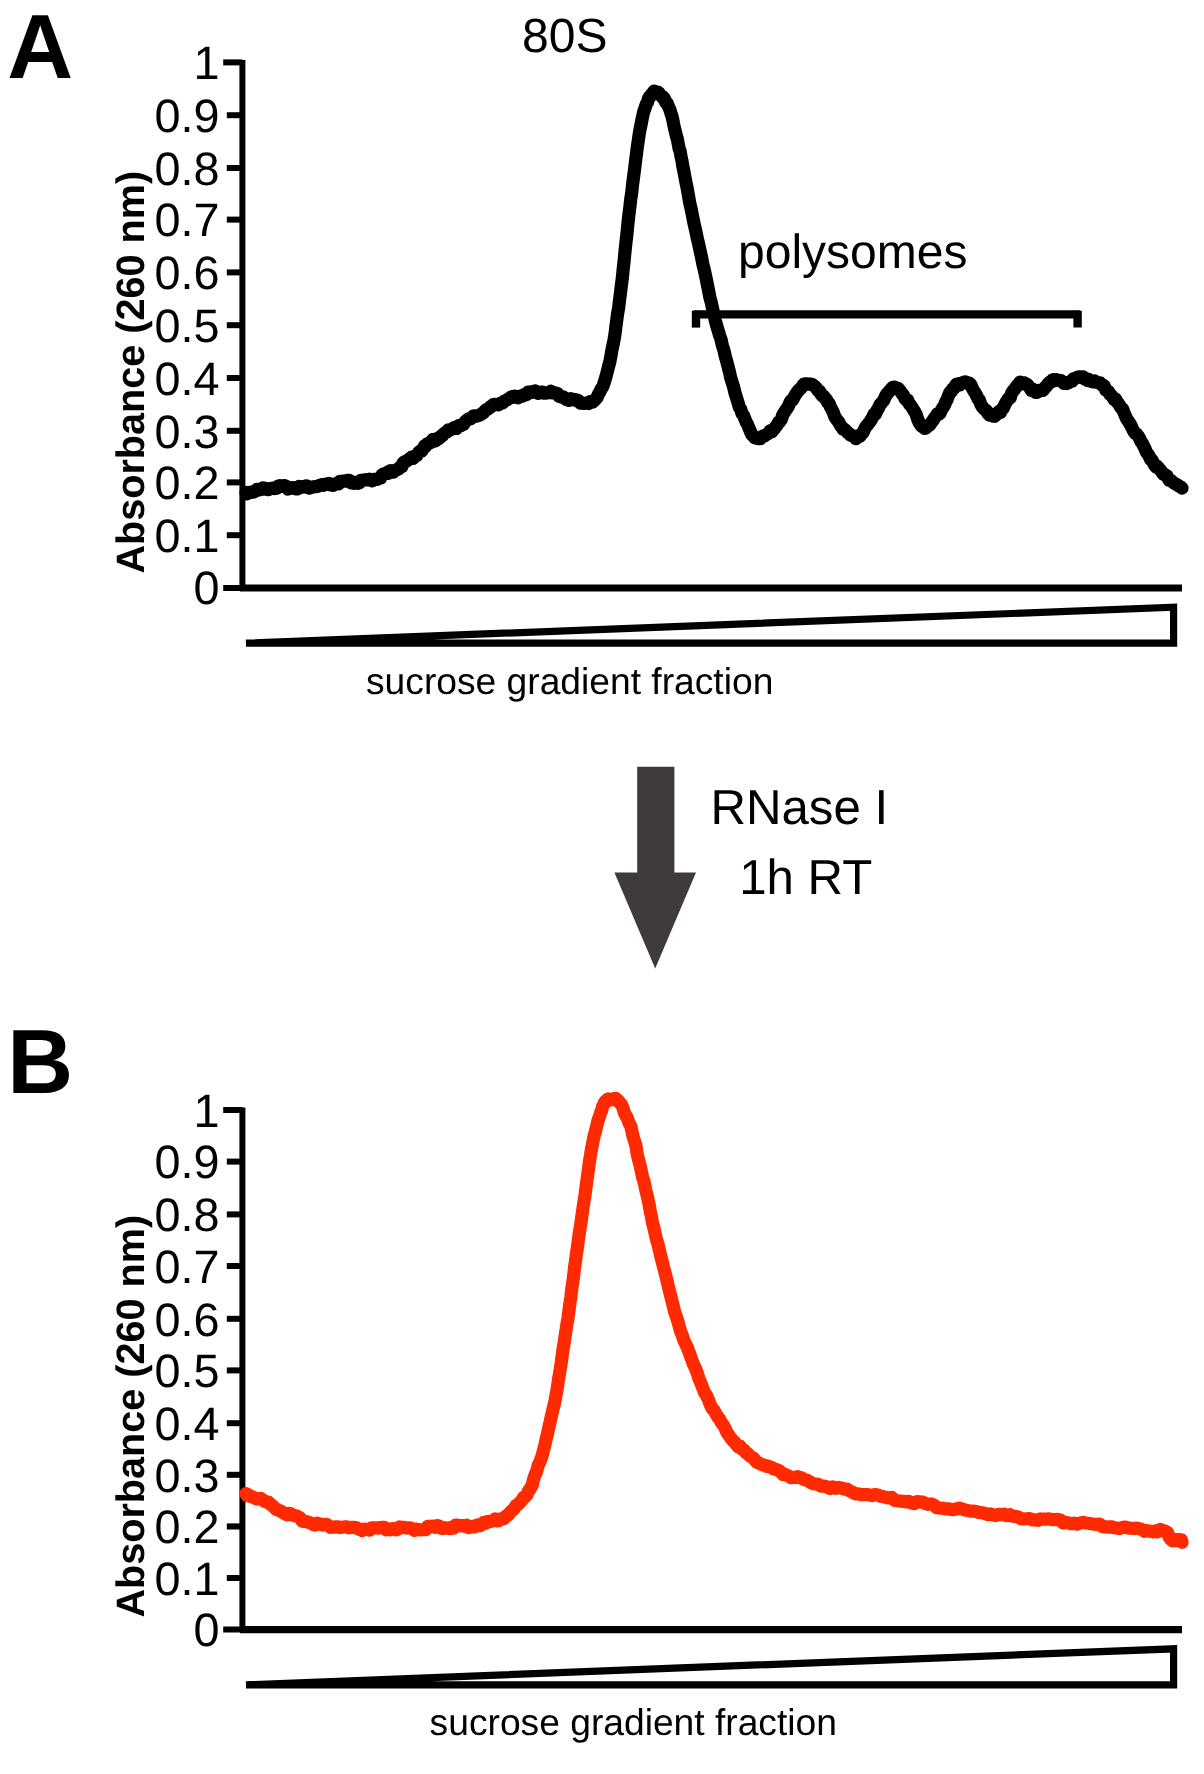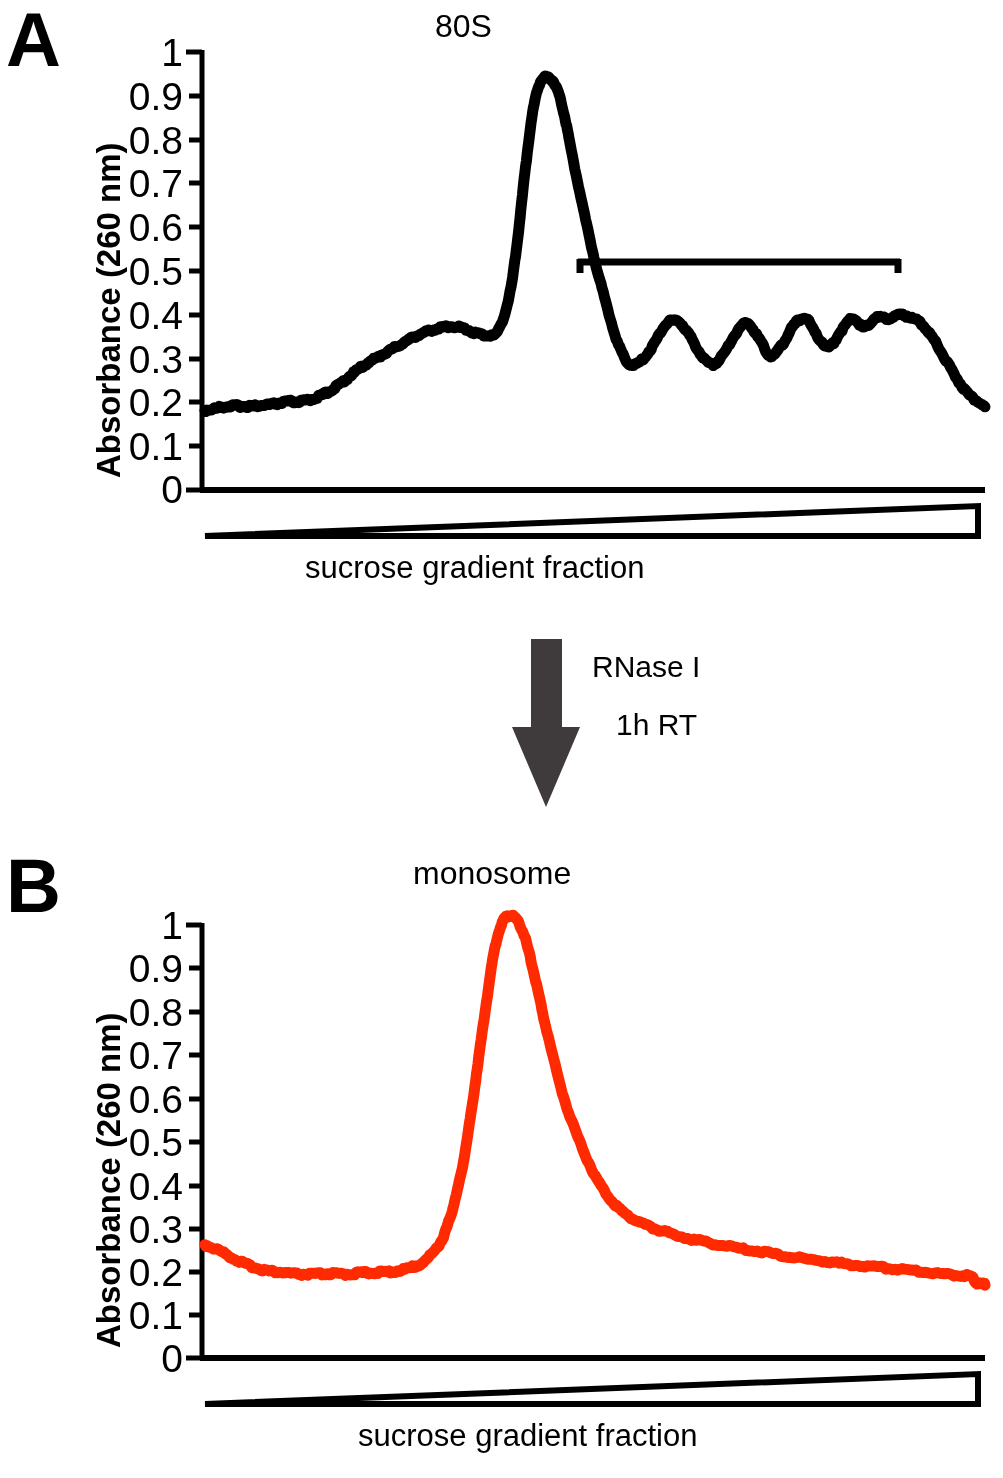--- a/index.html
+++ b/index.html
@@ -16,7 +16,7 @@
        transform:rotate(-90deg);transform-origin:left top;white-space:nowrap;}
   #ytitle-a{left:90px;top:478px;}
   #ytitle-b{left:90px;top:1348px;}
-  .peak-label{position:absolute;font-size:32px;white-space:nowrap;
+  .peak-label{position:absolute;font-size:40px;white-space:nowrap;
        font-family:"Liberation Sans",sans-serif;}
   #label-80s{left:435px;top:8px;}
   #label-poly{left:615px;top:188px;}

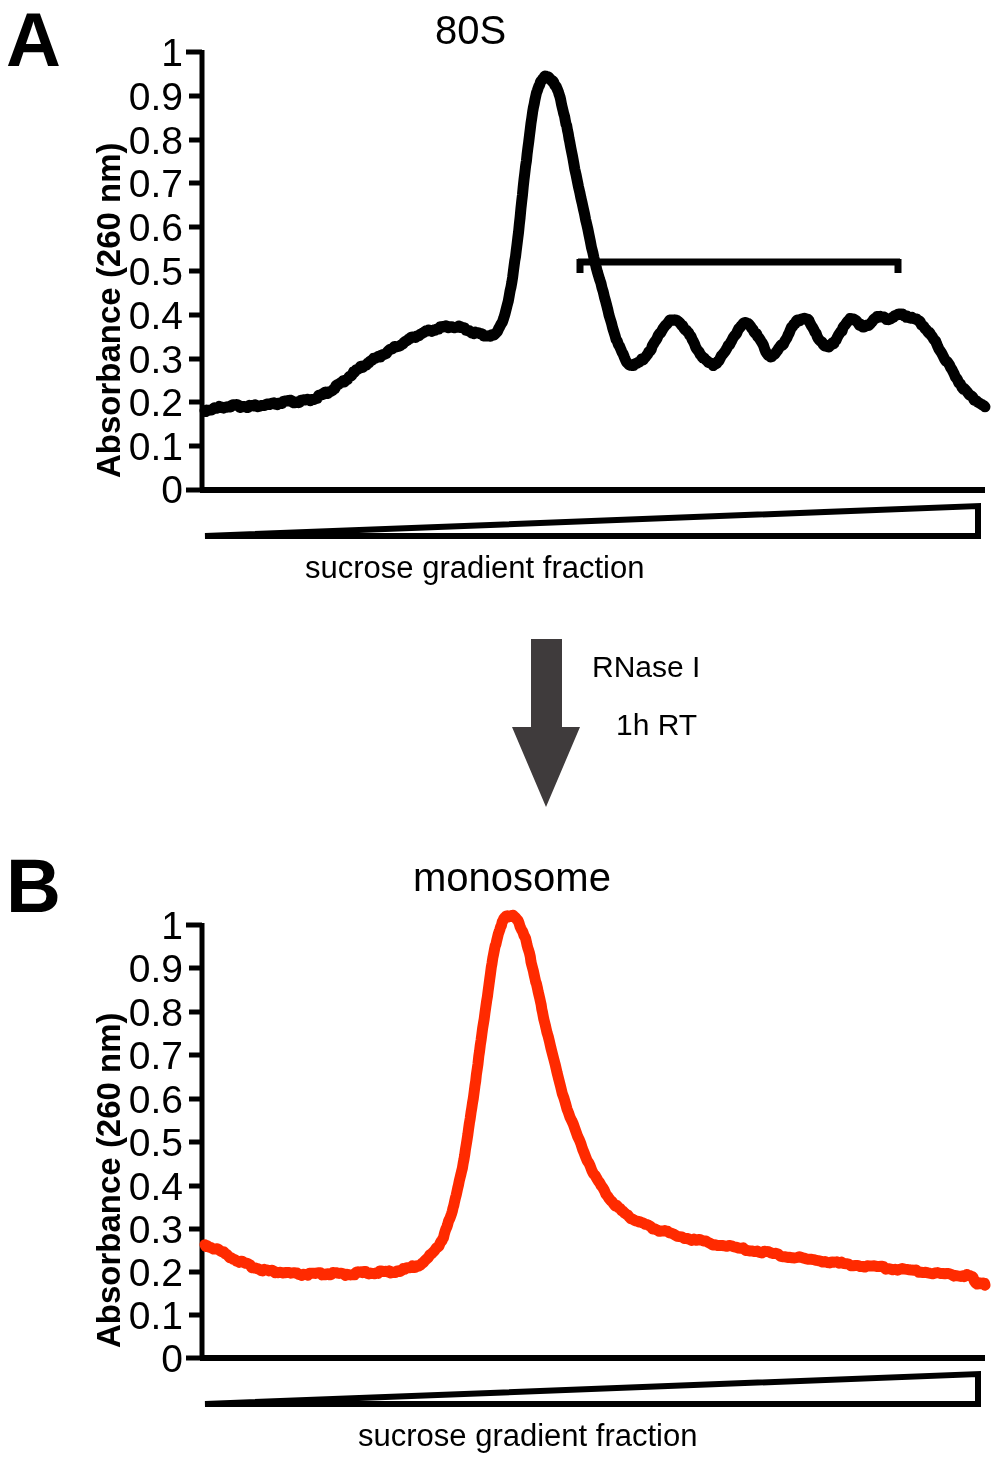--- a/index.html
+++ b/index.html
@@ -43,6 +43,7 @@
   <div class="axis-title" id="ytitle-b">Absorbance (260 nm)</div>
 
   <div class="peak-label" id="label-80s">80S</div>
+  <div class="peak-label" id="label-poly">polysomes</div>
   <div class="peak-label" id="label-mono">monosome</div>
 
   <div class="xaxis-label" id="xlab-a">sucrose gradient fraction</div>

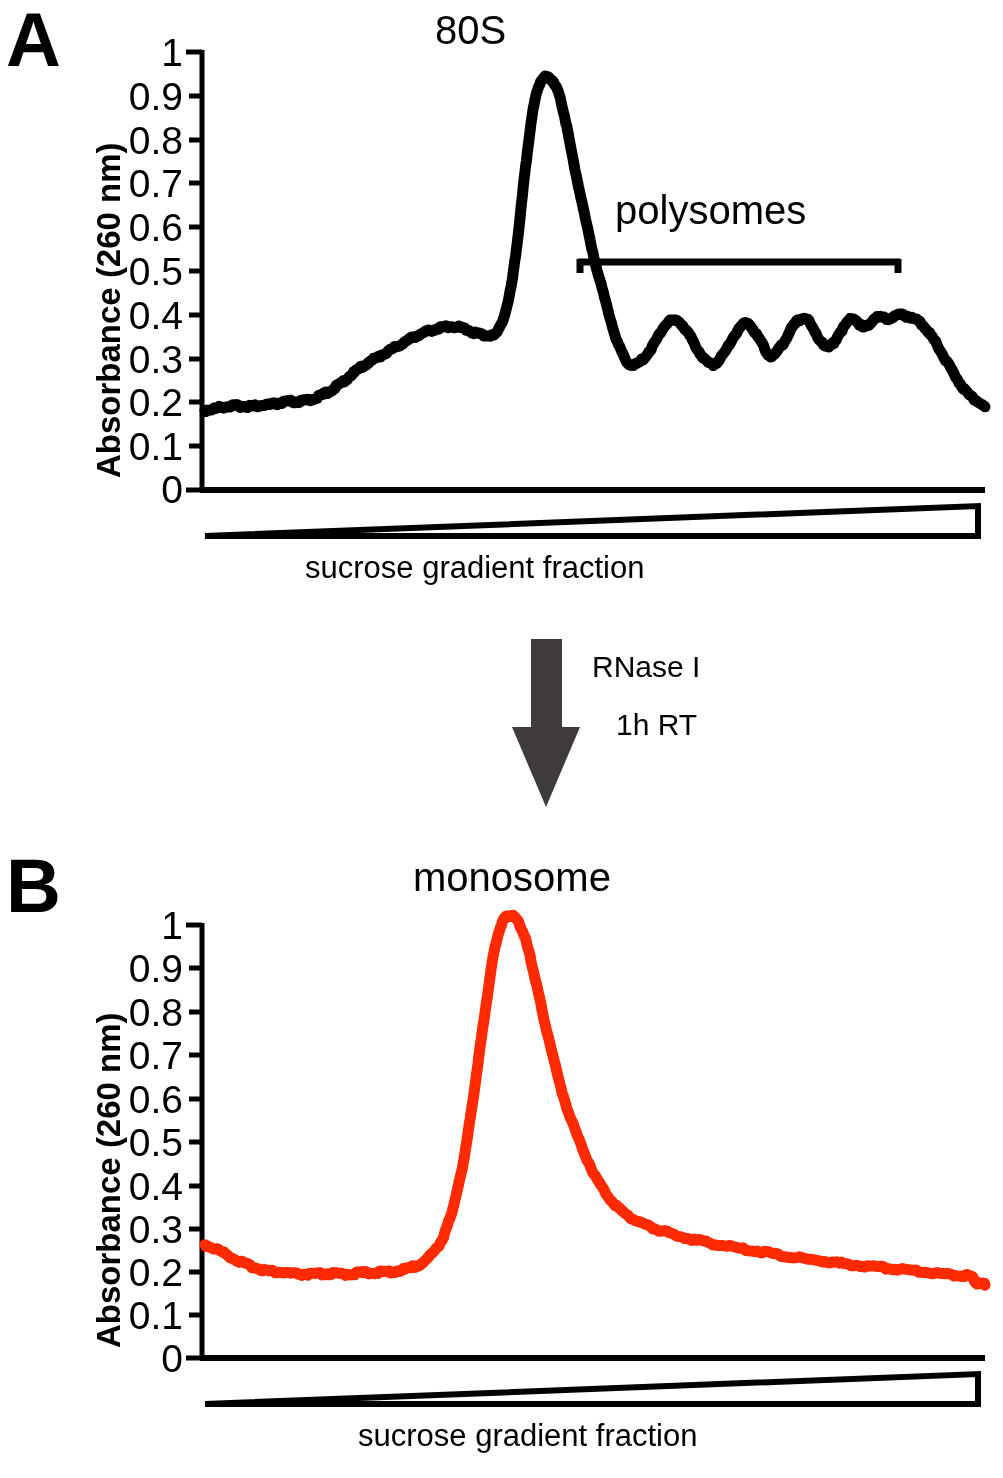--- a/index.html
+++ b/index.html
@@ -25,7 +25,7 @@
        font-family:"Liberation Sans",sans-serif;}
   #xlab-a{left:305px;top:550px;}
   #xlab-b{left:358px;top:1418px;}
-  .arrow-text{position:absolute;font-size:30px;white-space:nowrap;
+  .arrow-text{position:absolute;font-size:41px;white-space:nowrap;
        font-family:"Liberation Sans",sans-serif;text-align:left;}
   #rnase-line1{left:592px;top:650px;}
   #rnase-line2{left:592px;top:708px;margin-left:24px;}

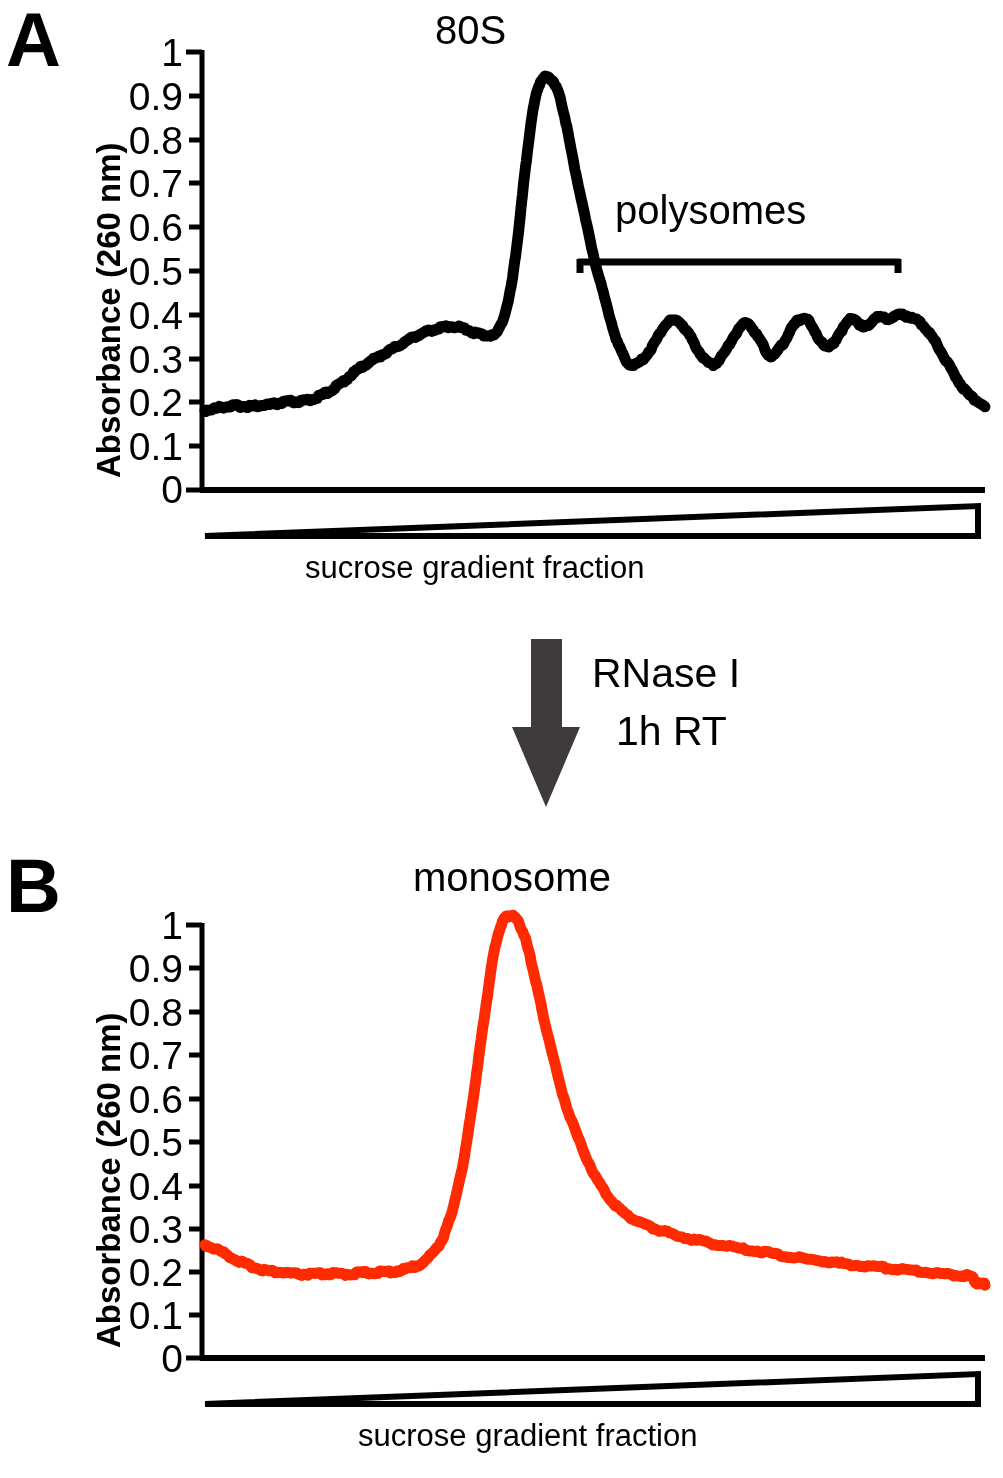--- a/index.html
+++ b/index.html
@@ -44,7 +44,6 @@
 
   <div class="peak-label" id="label-80s">80S</div>
   <div class="peak-label" id="label-poly">polysomes</div>
-  <div class="peak-label" id="label-mono">monosome</div>
 
   <div class="xaxis-label" id="xlab-a">sucrose gradient fraction</div>
   <div class="xaxis-label" id="xlab-b">sucrose gradient fraction</div>

